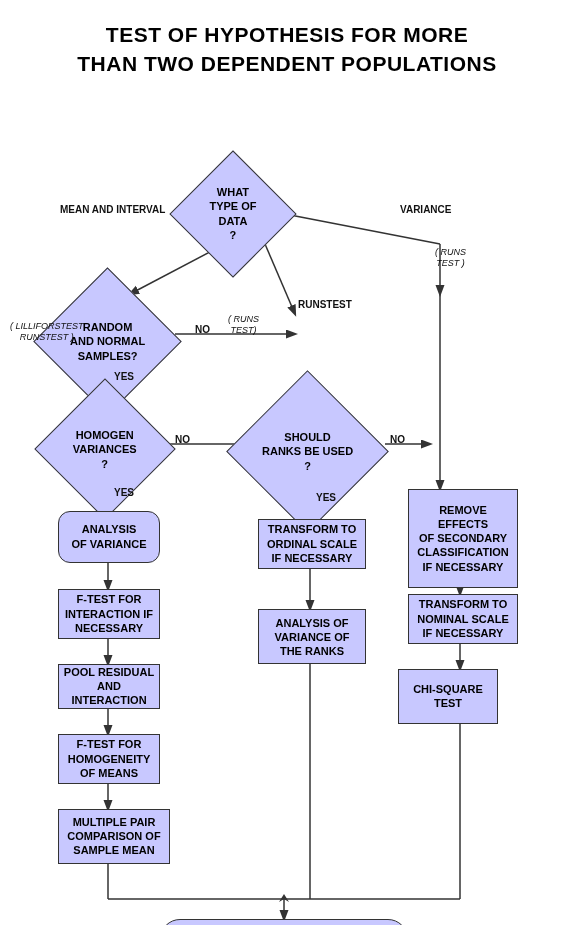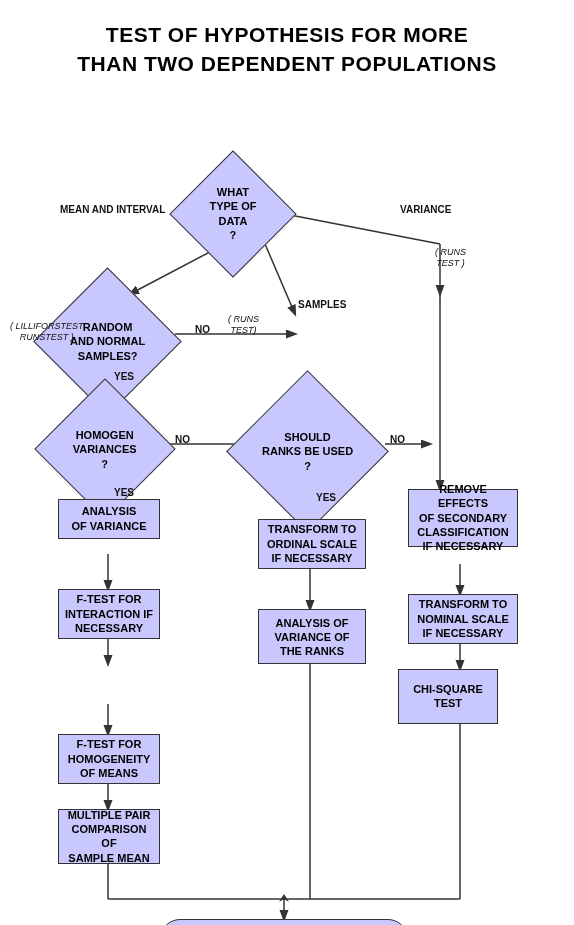--- a/index.html
+++ b/index.html
@@ -174,7 +174,7 @@
 
     <div class="label" style="left:400px; top:105px;">VARIANCE</div>
 
-    <div class="label" style="left:298px; top:200px;">SAMPLES</div>
+    <div class="label" style="left:298px; top:200px;">RUNSTEST</div>
 
     <div class="small-label" style="left:10px; top:182px;margin-top:40px;">( LILLIFORSTEST<br>RUNSTEST )</div>
 

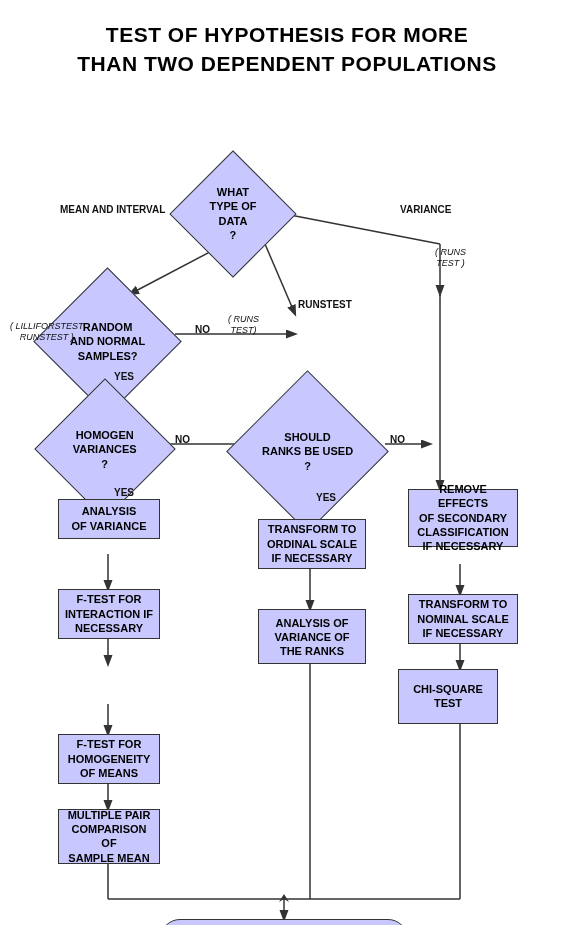--- a/index.html
+++ b/index.html
@@ -231,7 +231,7 @@
       <span>ANALYSIS OF<br>VARIANCE OF<br>THE RANKS</span>
     </div>
 
-    <div class="rect" style="left:408px; top:390px; width:110px; height:58px;">
+    <div class="rect" style="left:408px; top:390px; width:110px; height:99px;">
       <span>REMOVE EFFECTS<br>OF SECONDARY<br>CLASSIFICATION<br>IF NECESSARY</span>
     </div>
 

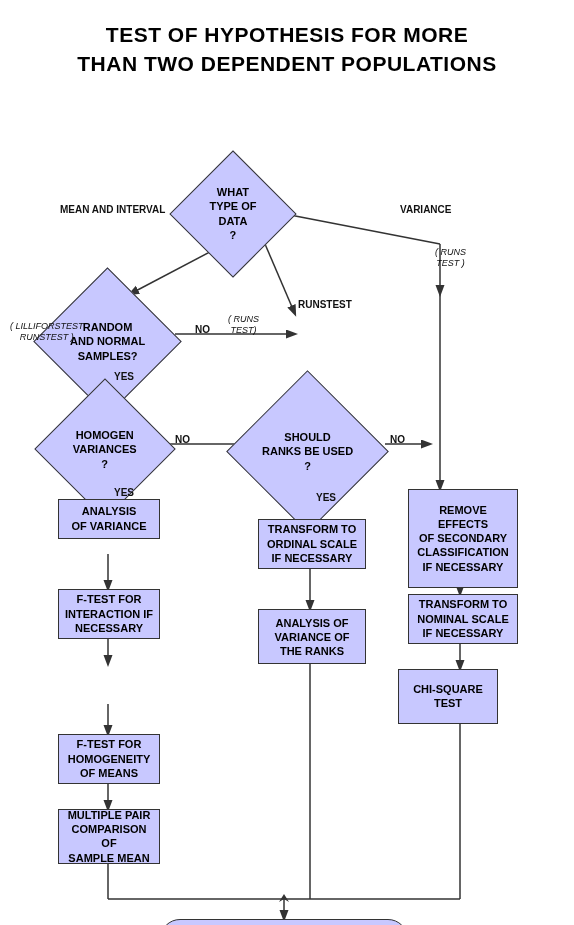--- a/index.html
+++ b/index.html
@@ -206,7 +206,7 @@
 
     <div class="label" style="left:316px; top:393px;">YES</div>
 
-    <div class="rect" style="left:58px; top:400px; width:102px; height:40px;">
+    <div class="rect" style="left:58px; top:412px; width:102px; height:52px;border-radius:12px;">
       <span>ANALYSIS<br>OF VARIANCE</span>
     </div>
 

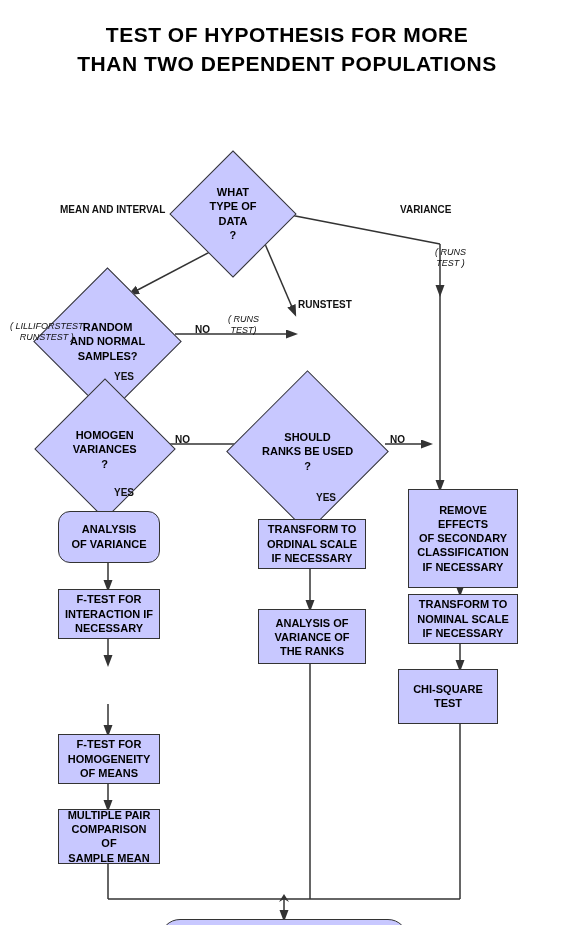--- a/index.html
+++ b/index.html
@@ -214,6 +214,9 @@
       <span>F-TEST FOR<br>INTERACTION IF<br>NECESSARY</span>
     </div>
 
+    <div class="rect" style="left:58px; top:565px; width:102px; height:45px;">
+      <span>POOL RESIDUAL<br>AND<br>INTERACTION</span>
+    </div>
 
     <div class="rect" style="left:58px; top:635px; width:102px; height:50px;">
       <span>F-TEST FOR<br>HOMOGENEITY<br>OF MEANS</span>

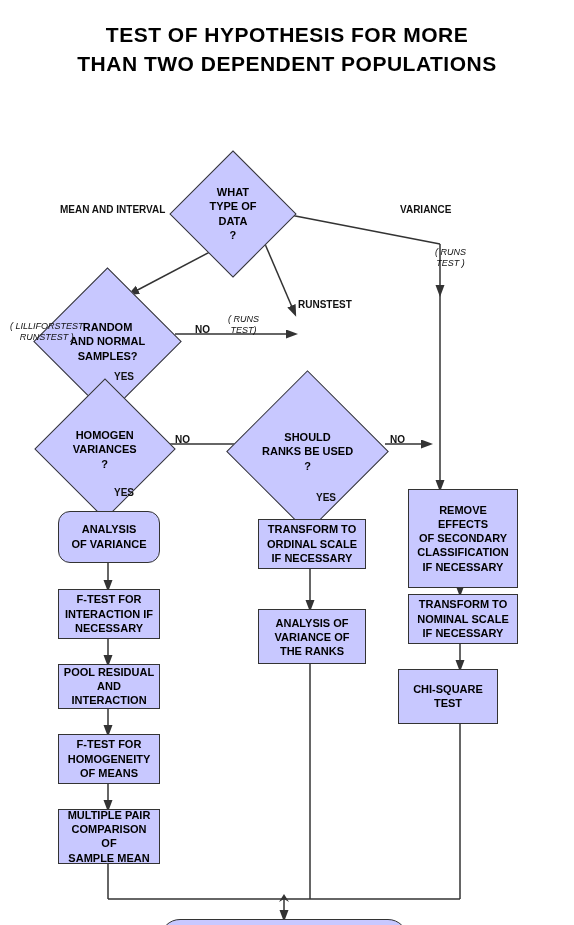--- a/index.html
+++ b/index.html
@@ -222,7 +222,7 @@
       <span>F-TEST FOR<br>HOMOGENEITY<br>OF MEANS</span>
     </div>
 
-    <div class="rect" style="left:58px; top:710px; width:102px; height:55px;">
+    <div class="rect" style="left:58px; top:710px; width:112px; height:55px;">
       <span>MULTIPLE PAIR<br>COMPARISON OF<br>SAMPLE MEAN</span>
     </div>
 

